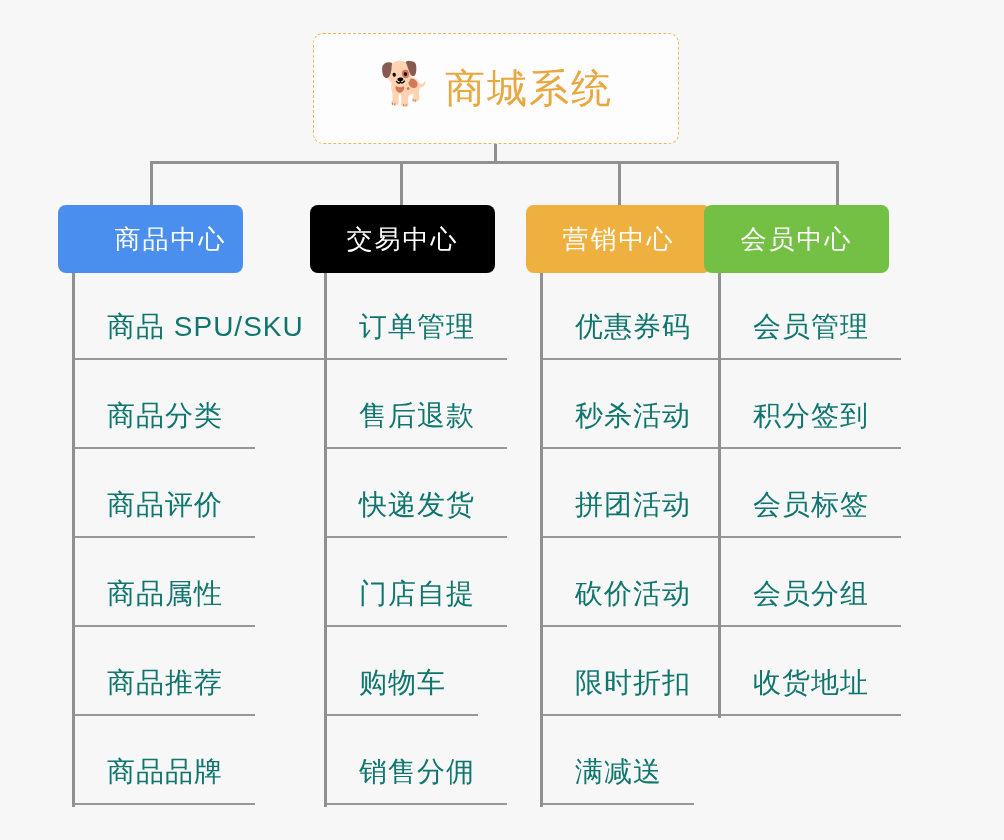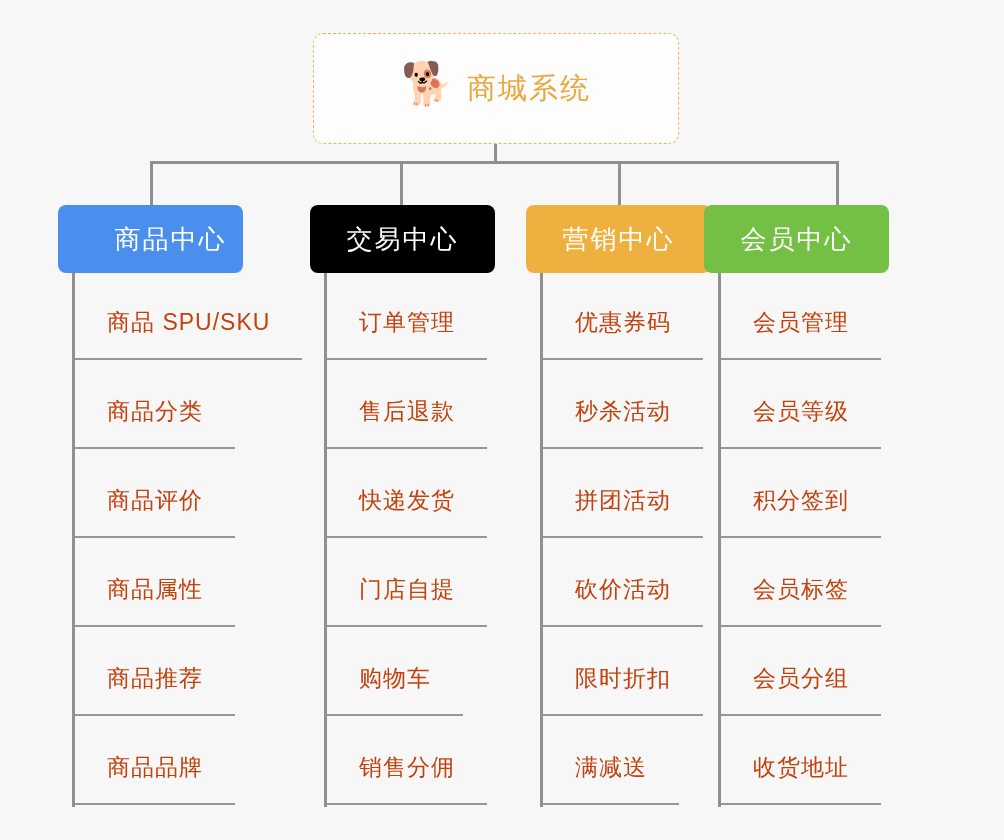--- a/index.html
+++ b/index.html
@@ -43,7 +43,7 @@
     text-align: center;
   }
   .root-title {
-    font-size: 29px;
+    font-size: 40px;
     color: #e9a73f;
     letter-spacing: 2px;
     white-space: nowrap;

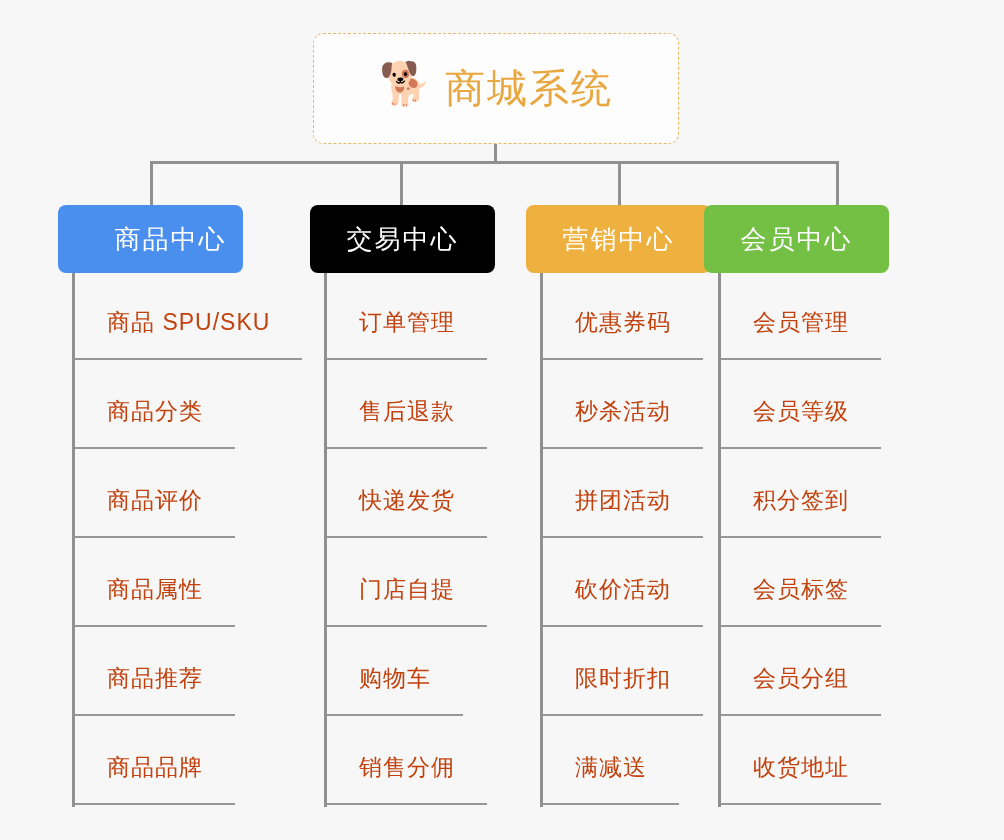--- a/index.html
+++ b/index.html
@@ -104,11 +104,11 @@
     padding-bottom: 2px;
   }
   .leaf-label {
-    font-size: 23px;
-    color: #c2410c;
+    font-size: 28px;
+    color: #0f766e;
     letter-spacing: 1px;
     white-space: nowrap;
-    padding-bottom: 20px;
+    padding-bottom: 12px;
     border-bottom: 2px solid #979797;
     padding-right: 32px;
     margin-left: -32px;

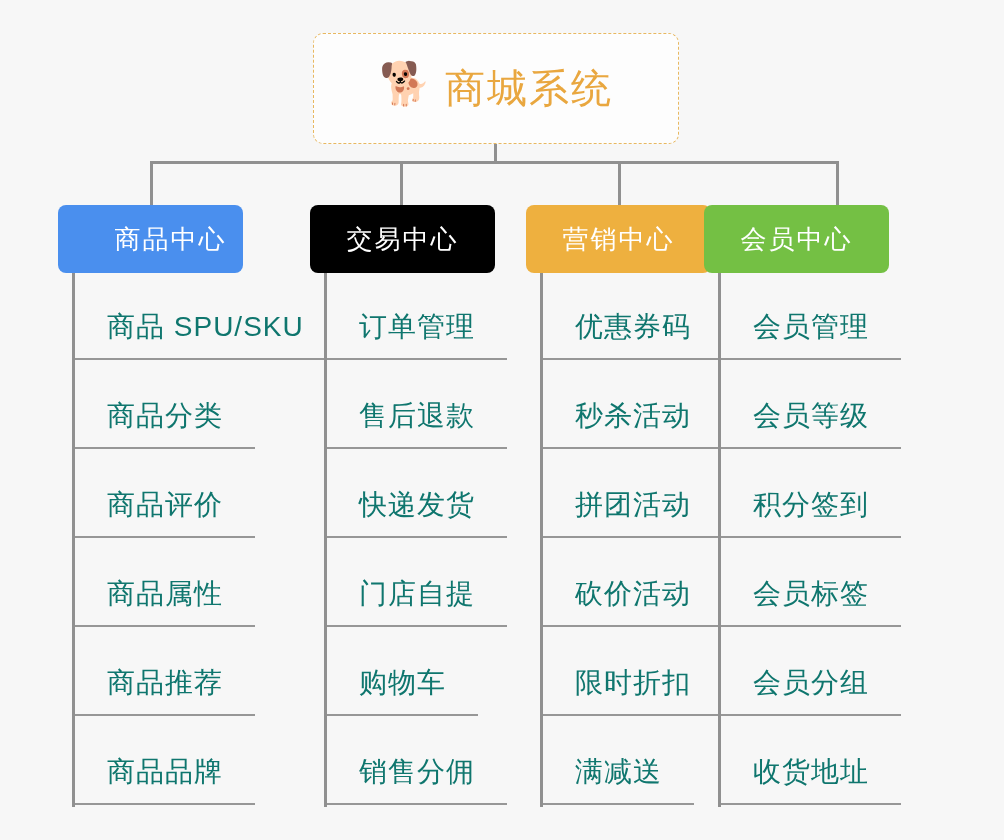--- a/index.html
+++ b/index.html
@@ -220,9 +220,6 @@
         <span class="leaf-label">会员管理</span>
       </div>
       <div class="leaf">
-        <span class="leaf-label">会员等级</span>
-      </div>
-      <div class="leaf">
         <span class="leaf-label">积分签到</span>
       </div>
       <div class="leaf">

